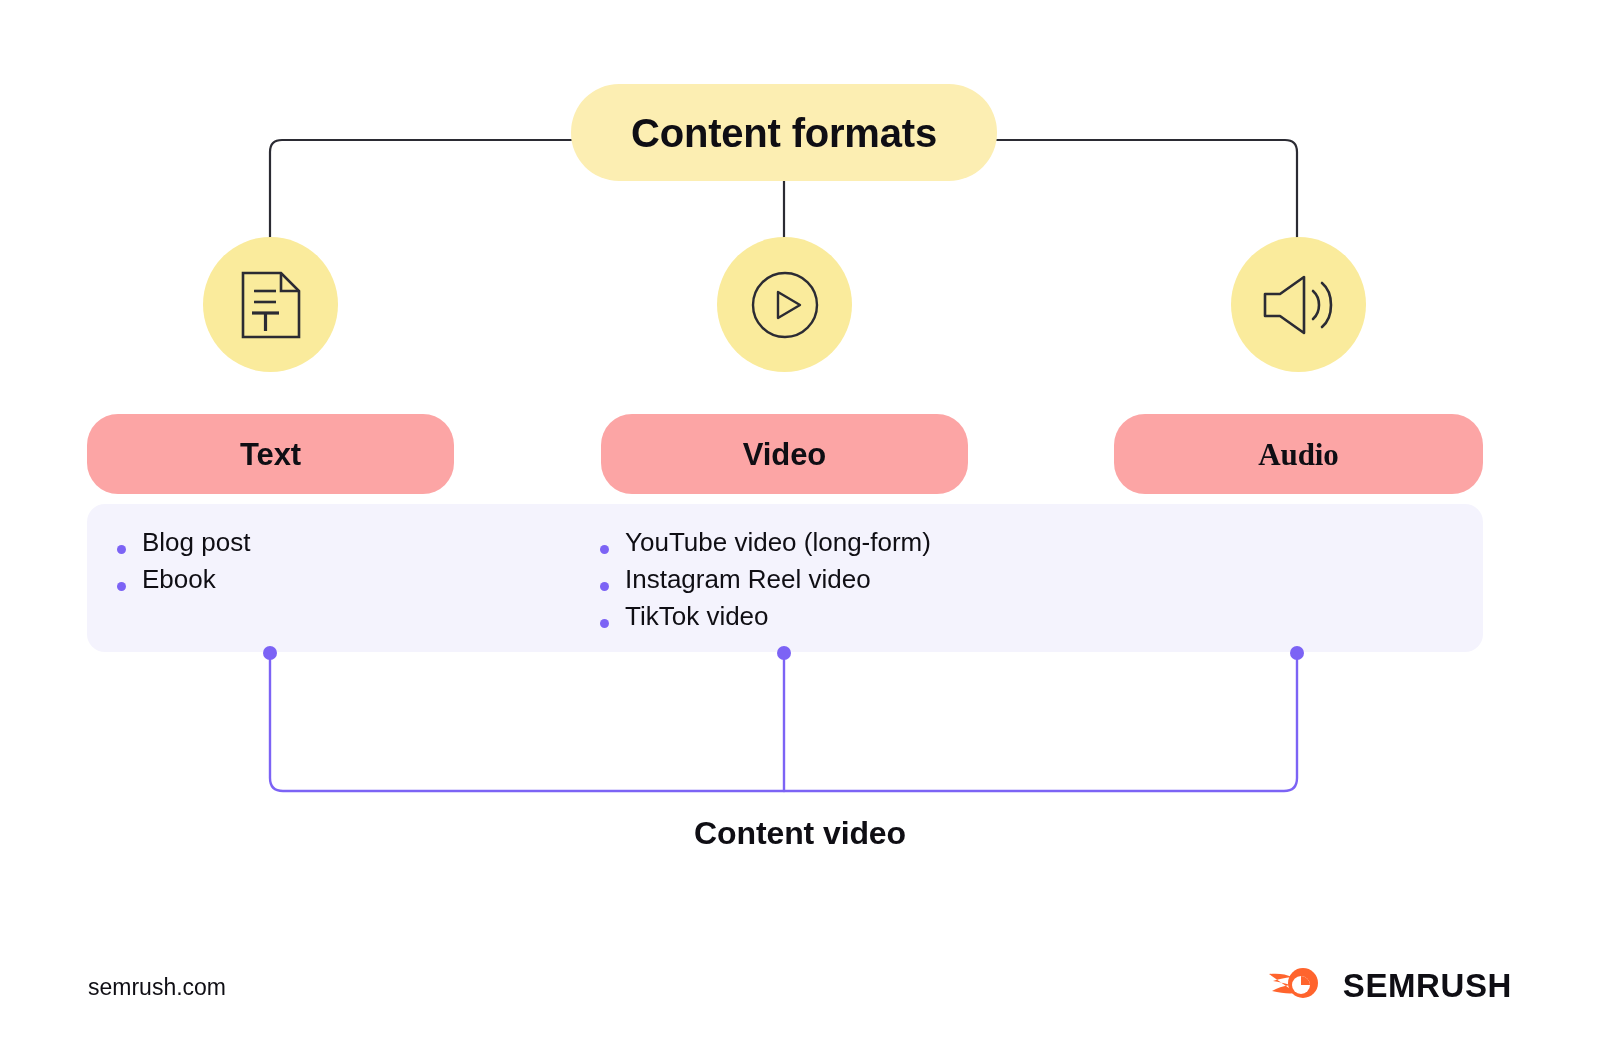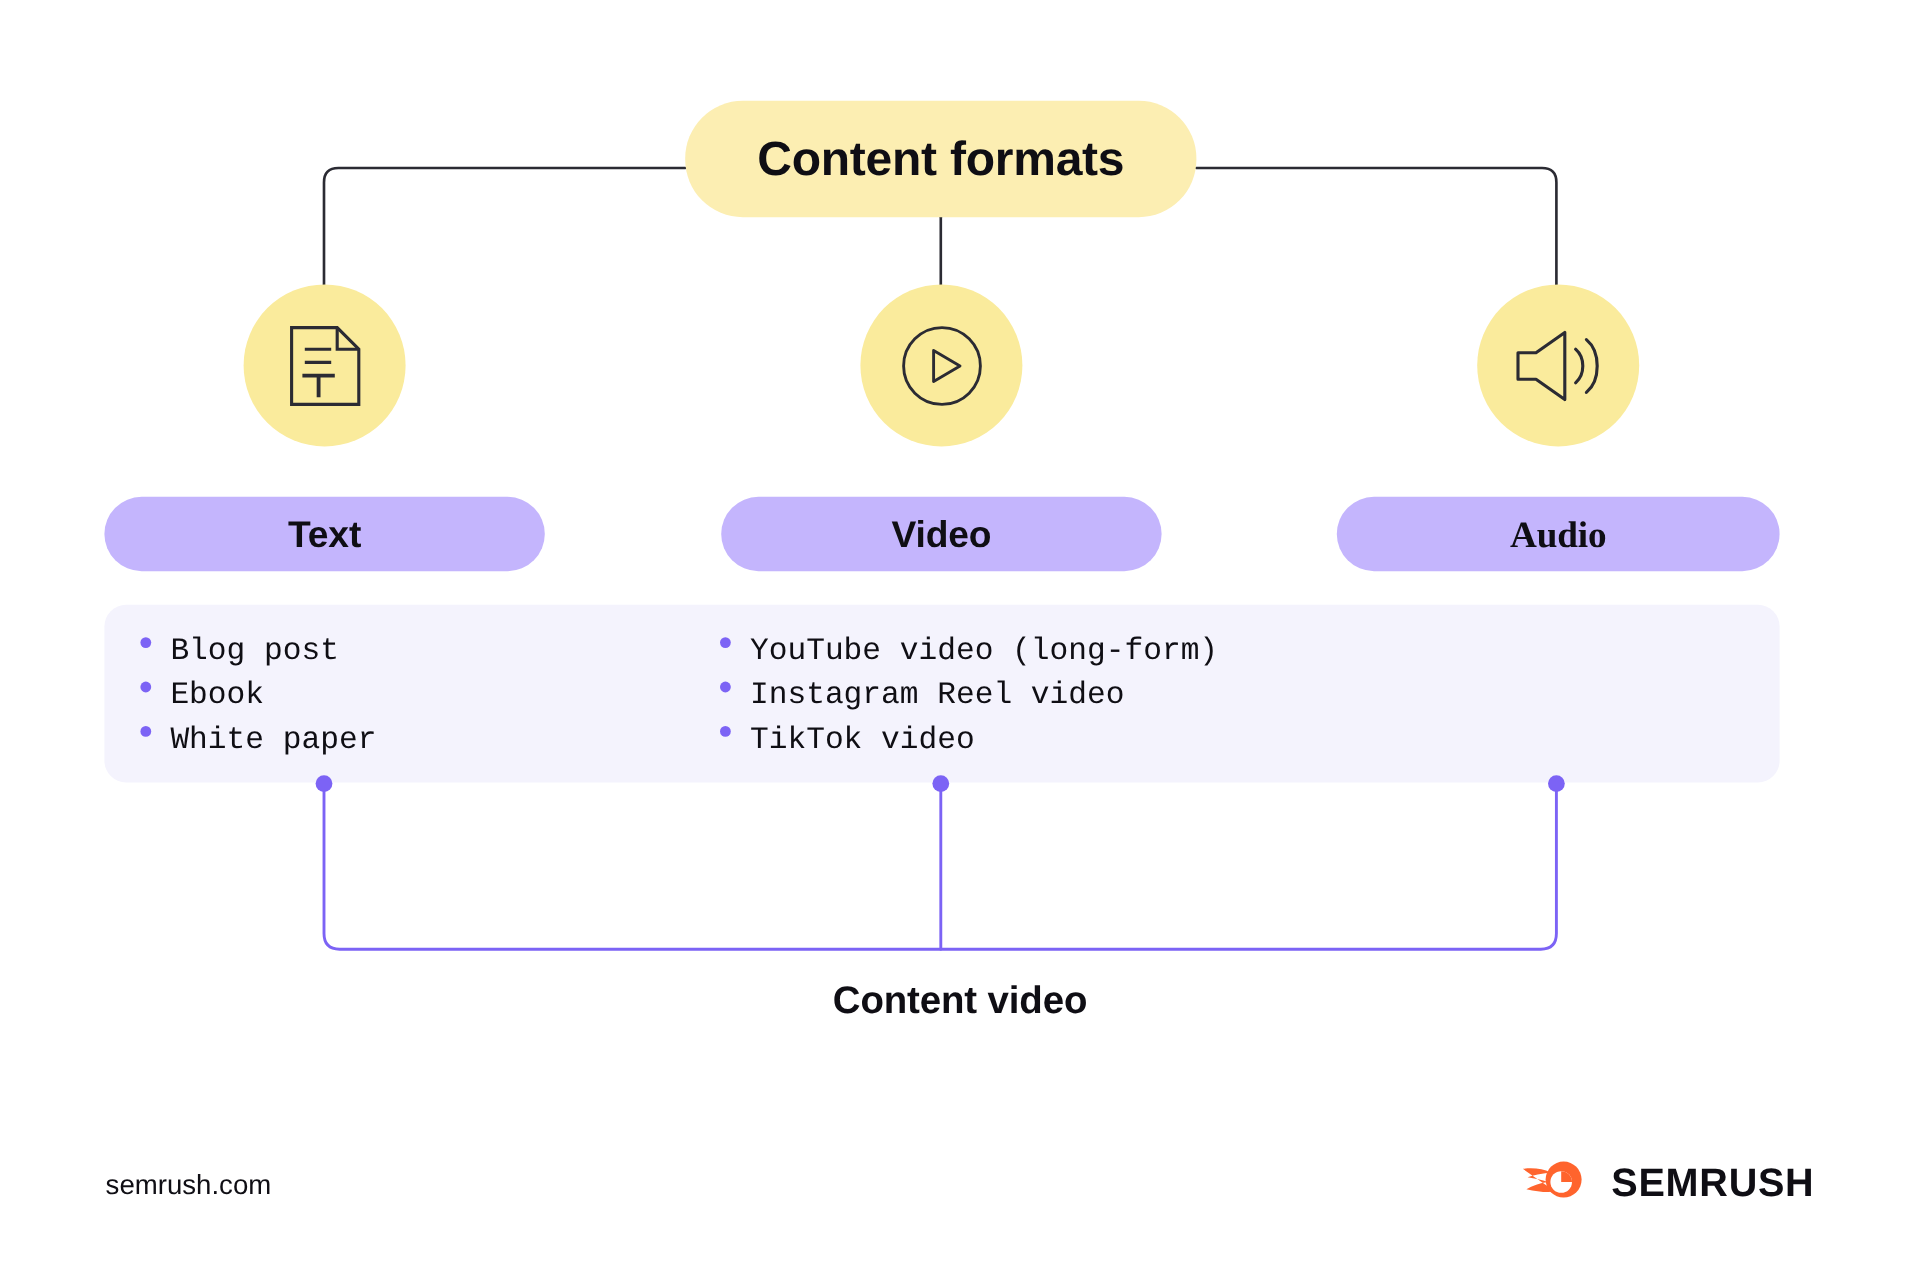--- a/index.html
+++ b/index.html
@@ -71,8 +71,8 @@
   .cat-pill {
     position: absolute;
     top: 414px;
-    height: 62px;
-    background: #c4b5fd;
+    height: 80px;
+    background: #fca5a5;
     border-radius: 31px;
     display: flex;
     align-items: center;

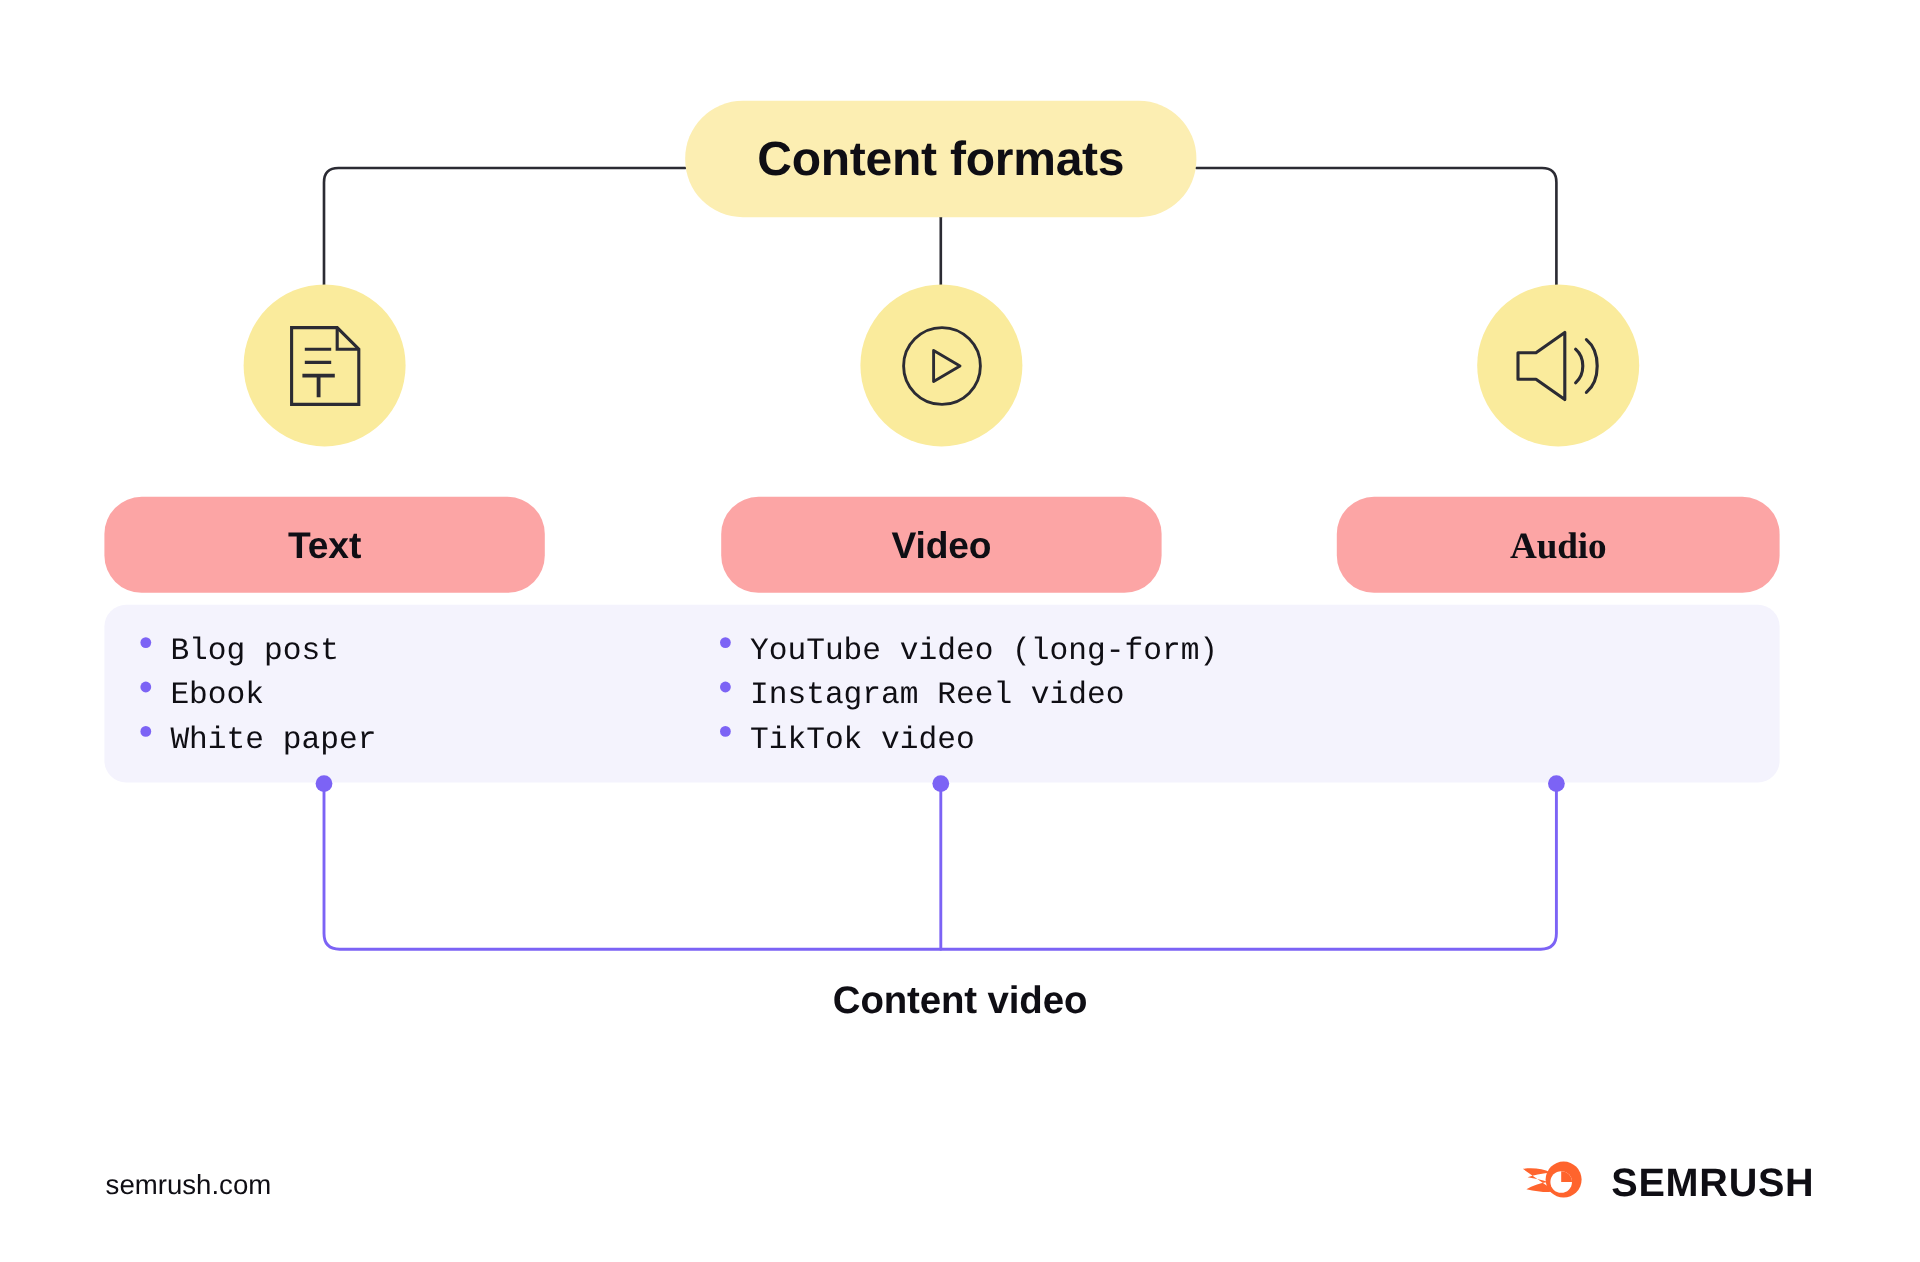--- a/index.html
+++ b/index.html
@@ -113,12 +113,11 @@
   }
   .list-col li {
     display: flex;
-    align-items: center;
+    align-items: flex-end;
     font-size: 26px;
     color: #0f0e14;
     line-height: 37px;
     white-space: nowrap;
-    font-family: Liberation Mono, monospace;
   }
   .bullet {
     width: 9px;

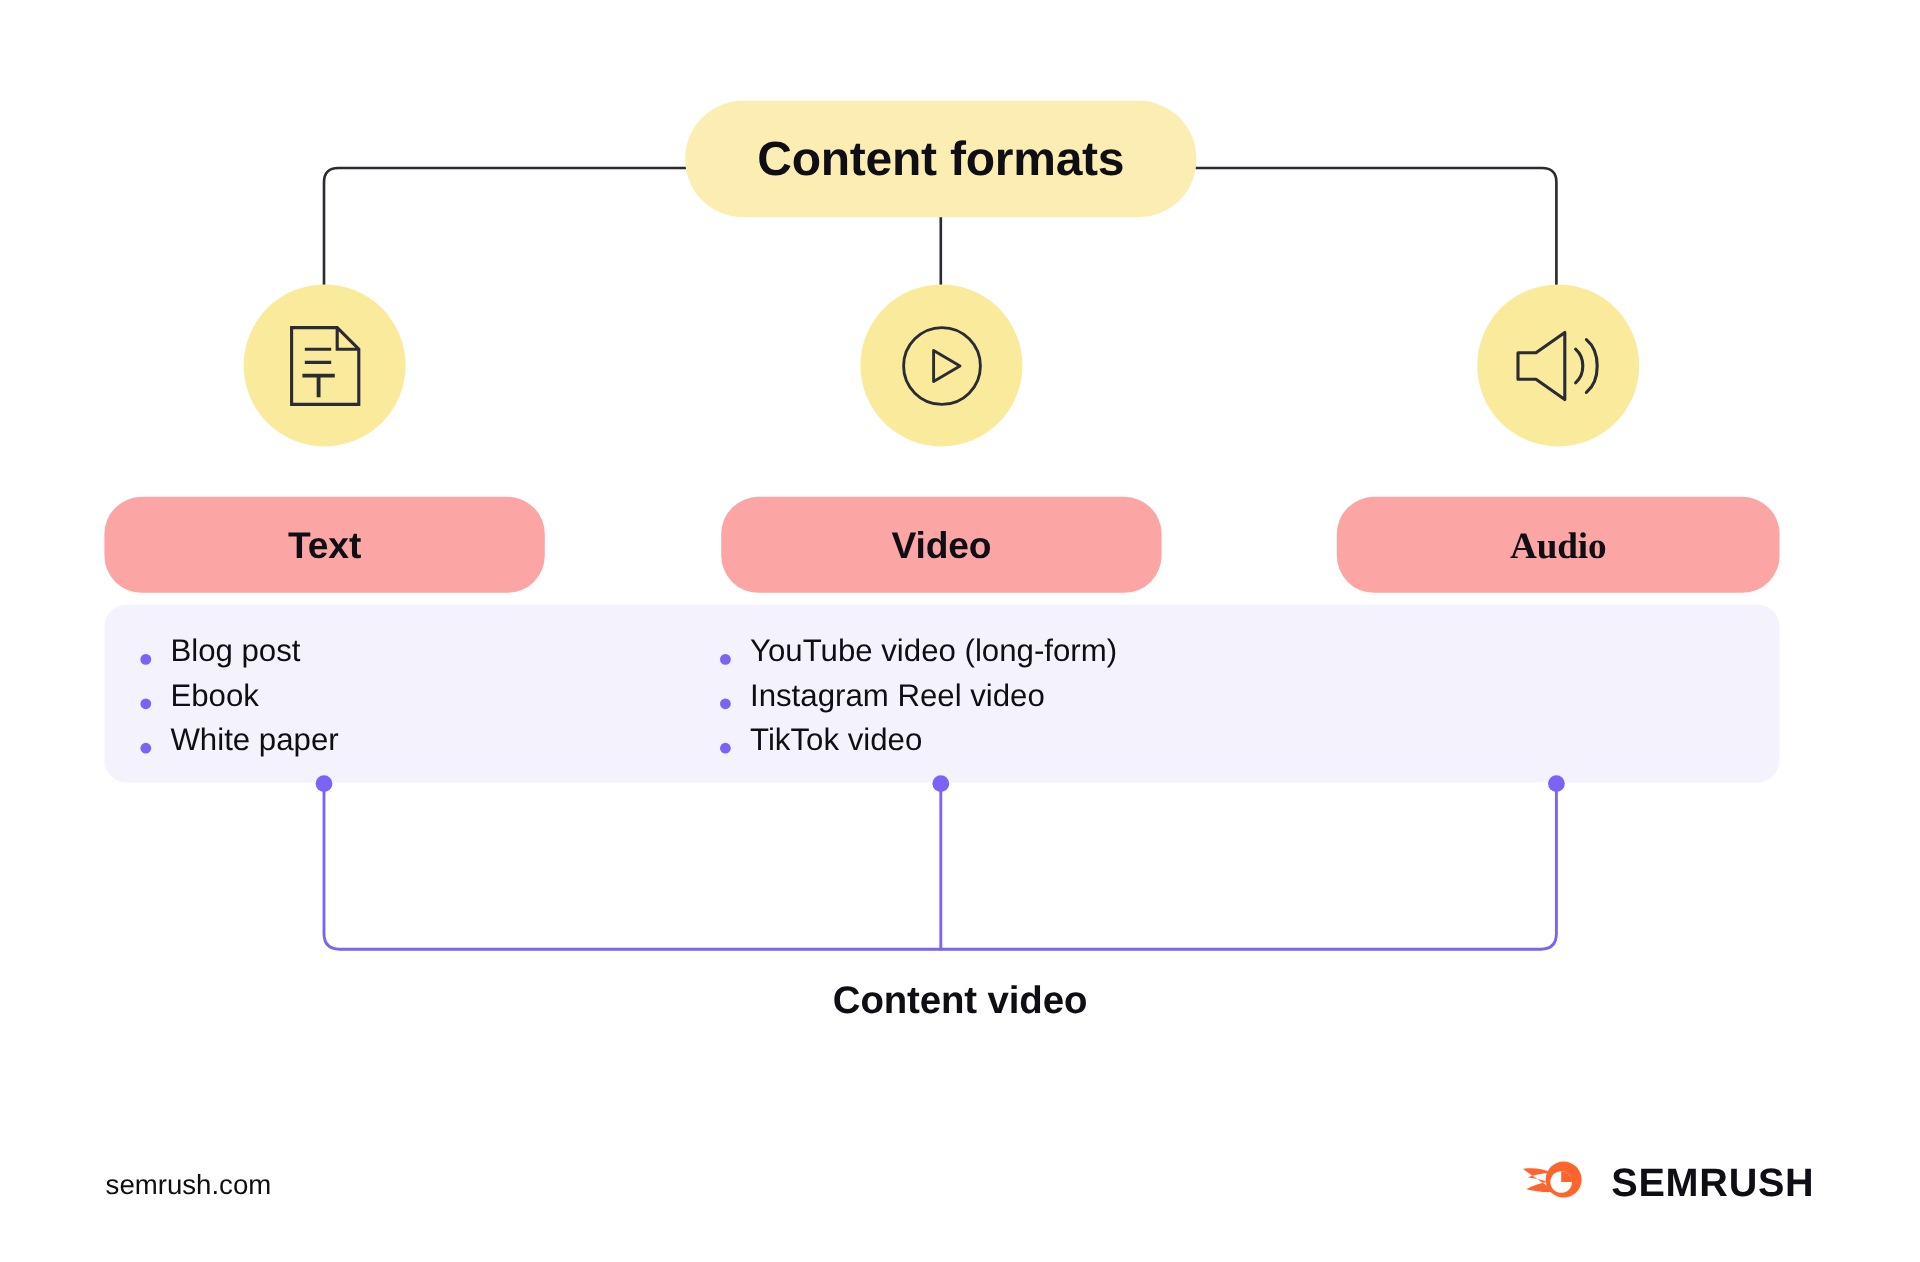--- a/index.html
+++ b/index.html
@@ -240,10 +240,6 @@
           <span class="bullet"></span>
           <span>Ebook</span>
         </li>
-        <li>
-          <span class="bullet"></span>
-          <span>White paper</span>
-        </li>
       </ul>
     </div>
 

